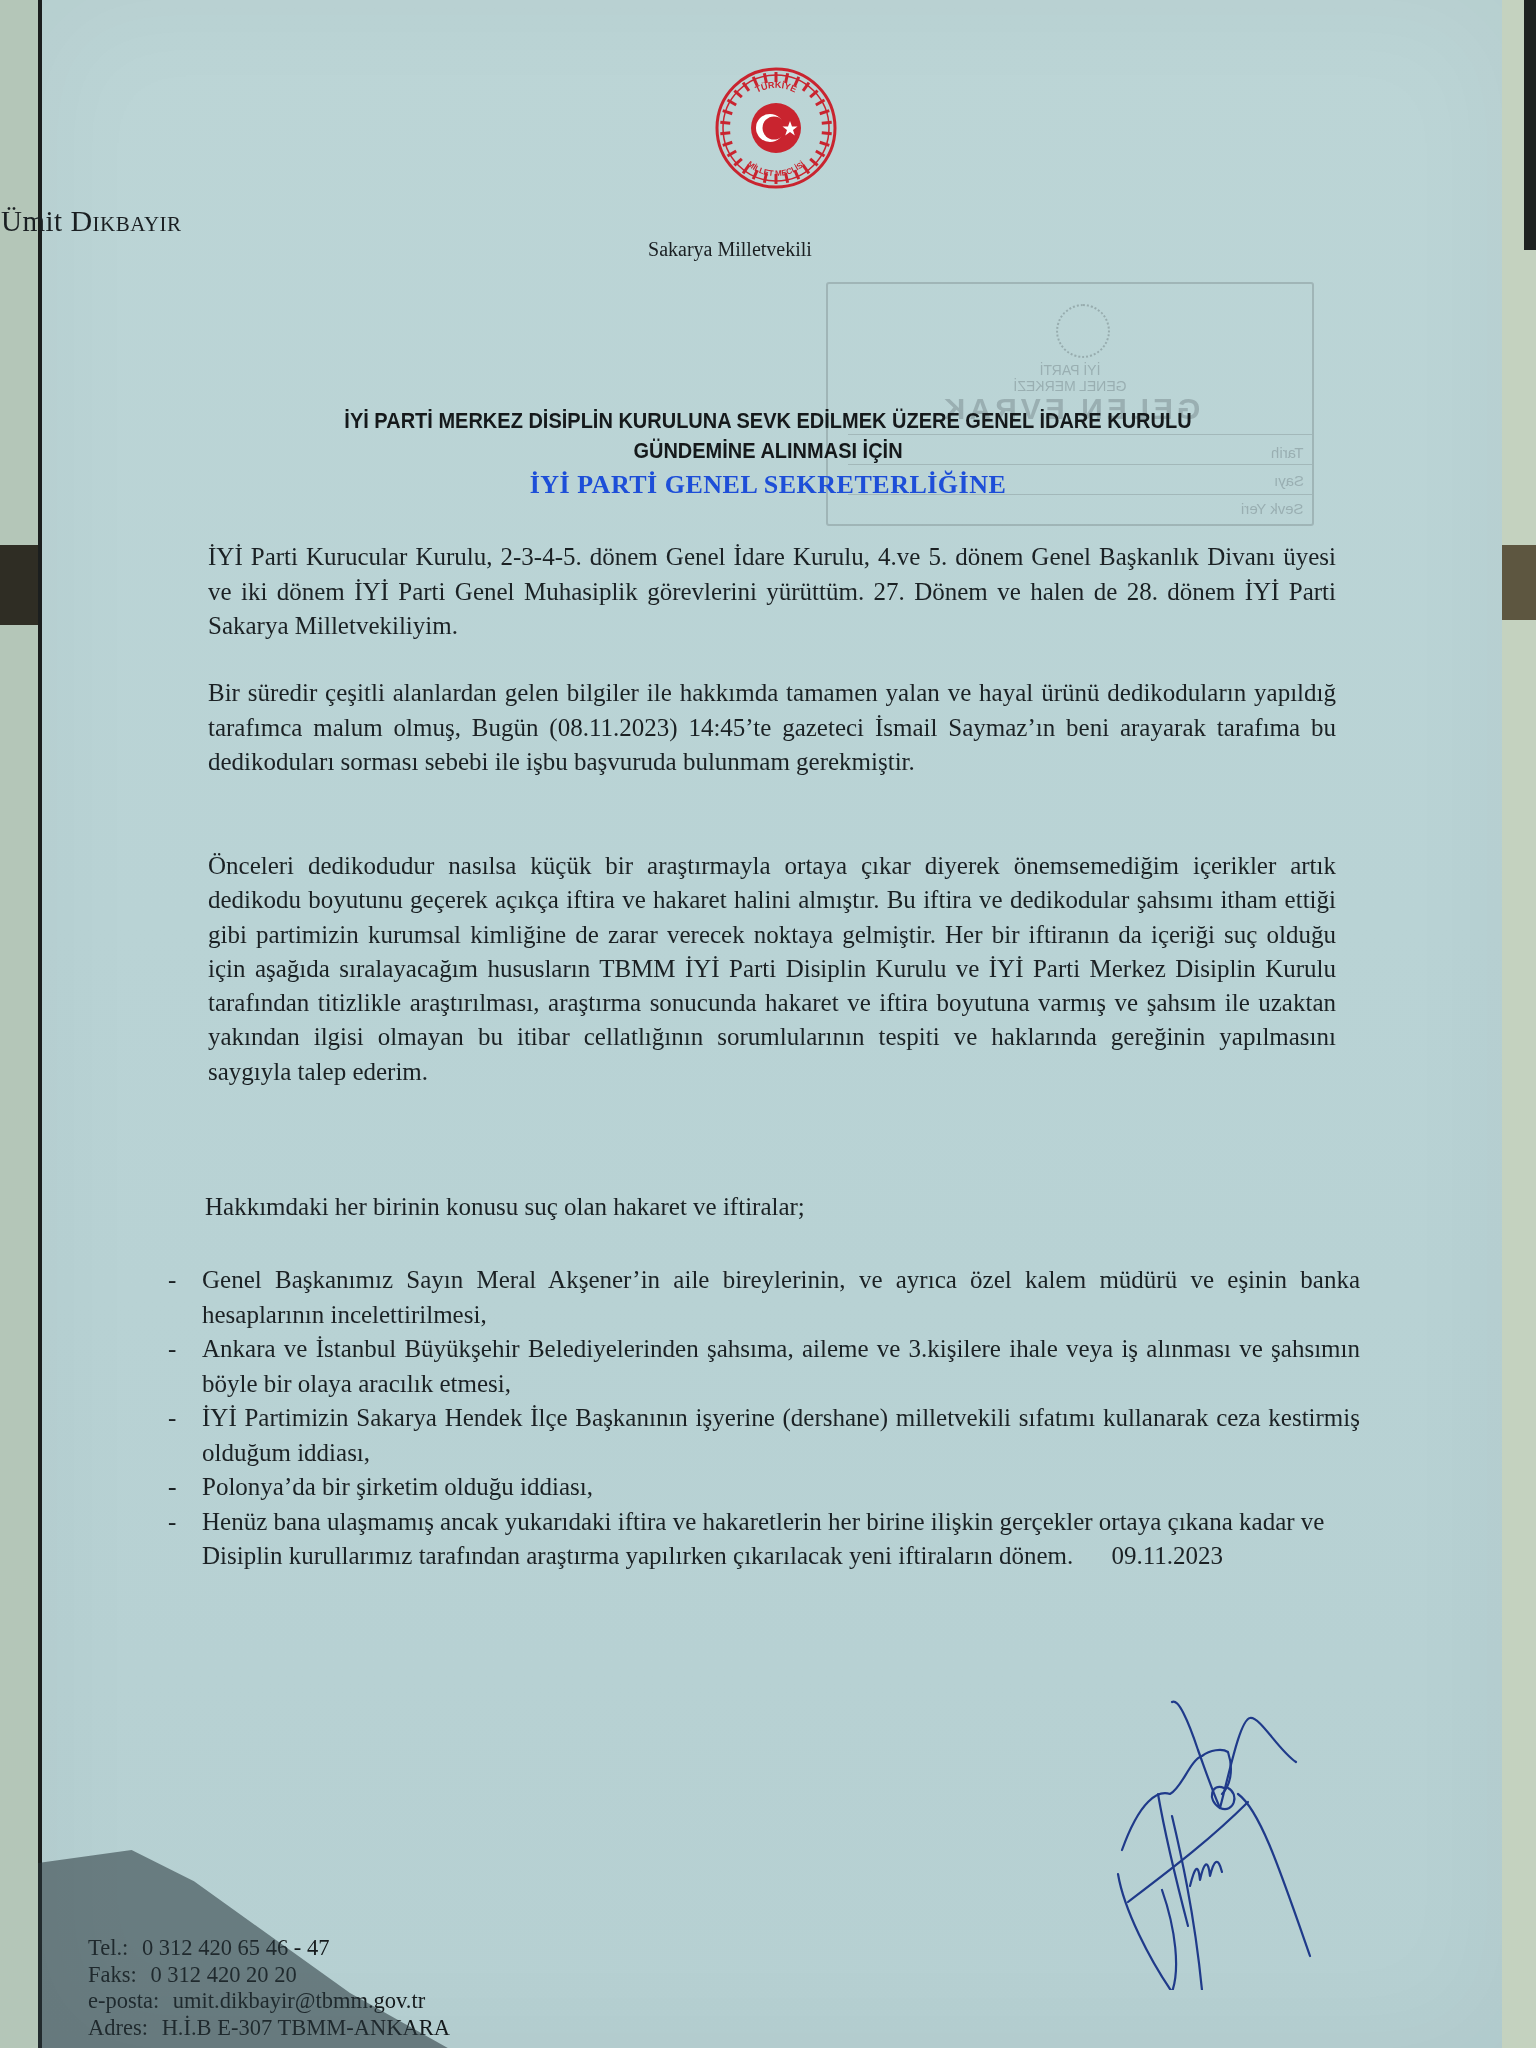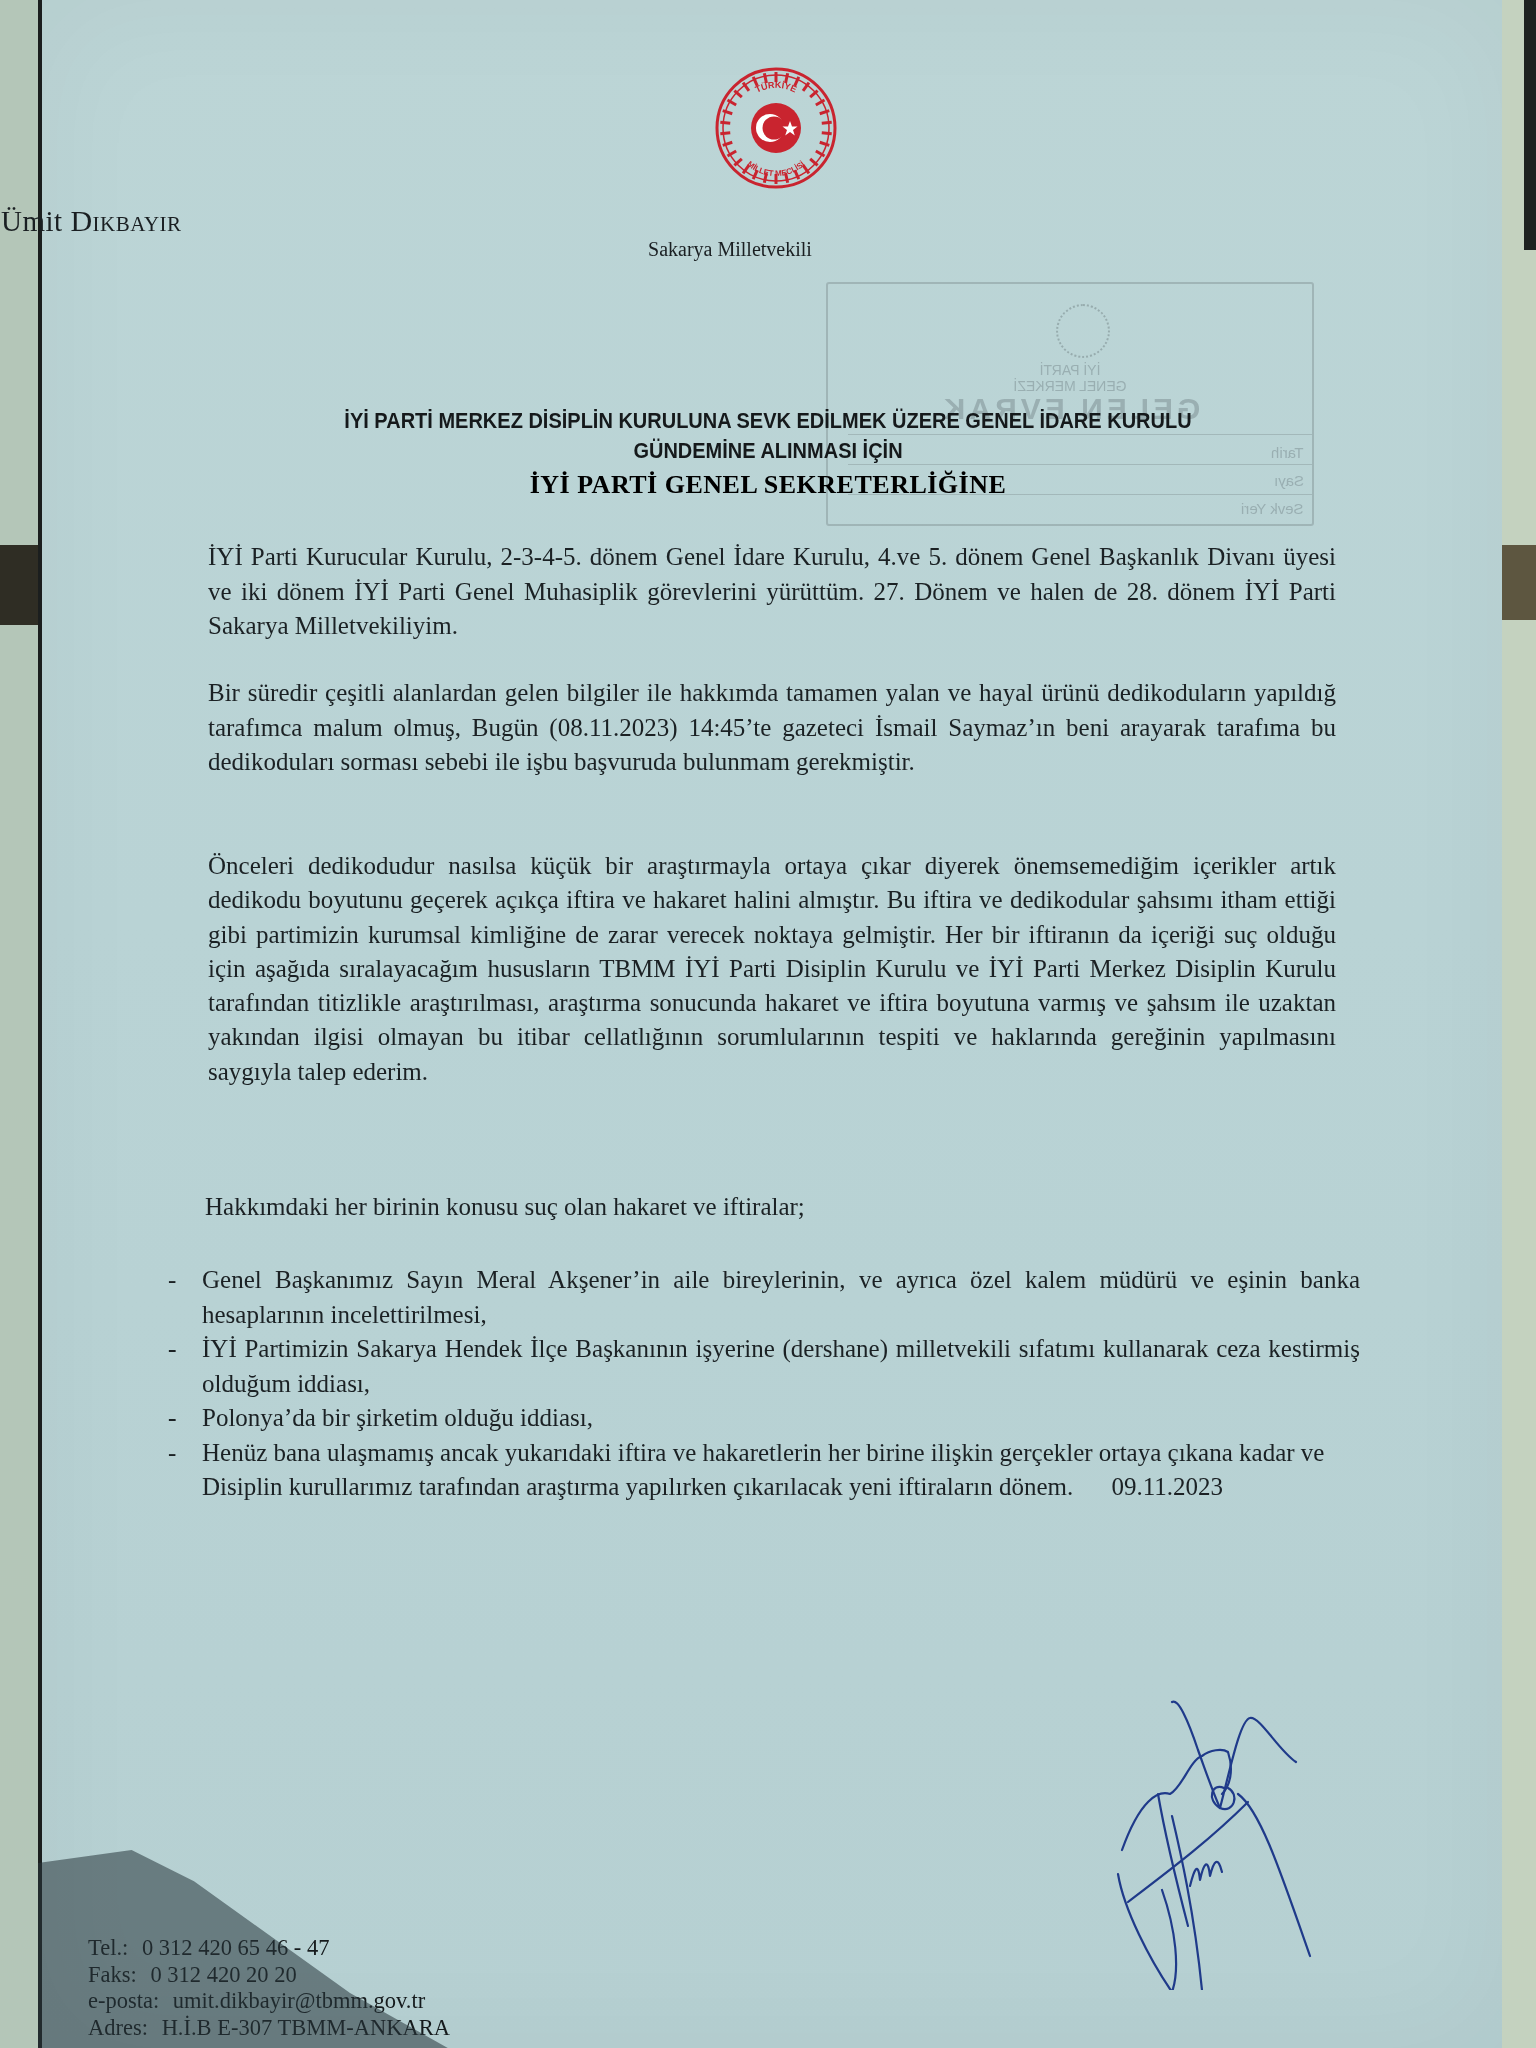--- a/index.html
+++ b/index.html
@@ -53,7 +53,7 @@
     }
     .heading2 {
       position: absolute; left: 0; width: 1536px; top: 470px; text-align: center;
-      font-weight: bold; font-size: 26px; letter-spacing: 0.5px; color: #000000; font-family: Liberation Serif, serif;
+      font-weight: bold; font-size: 26px; letter-spacing: 0.5px; color: #1d4ed8; font-family: Liberation Serif, serif;
     }
     .para {
       position: absolute; left: 208px; width: 1128px;

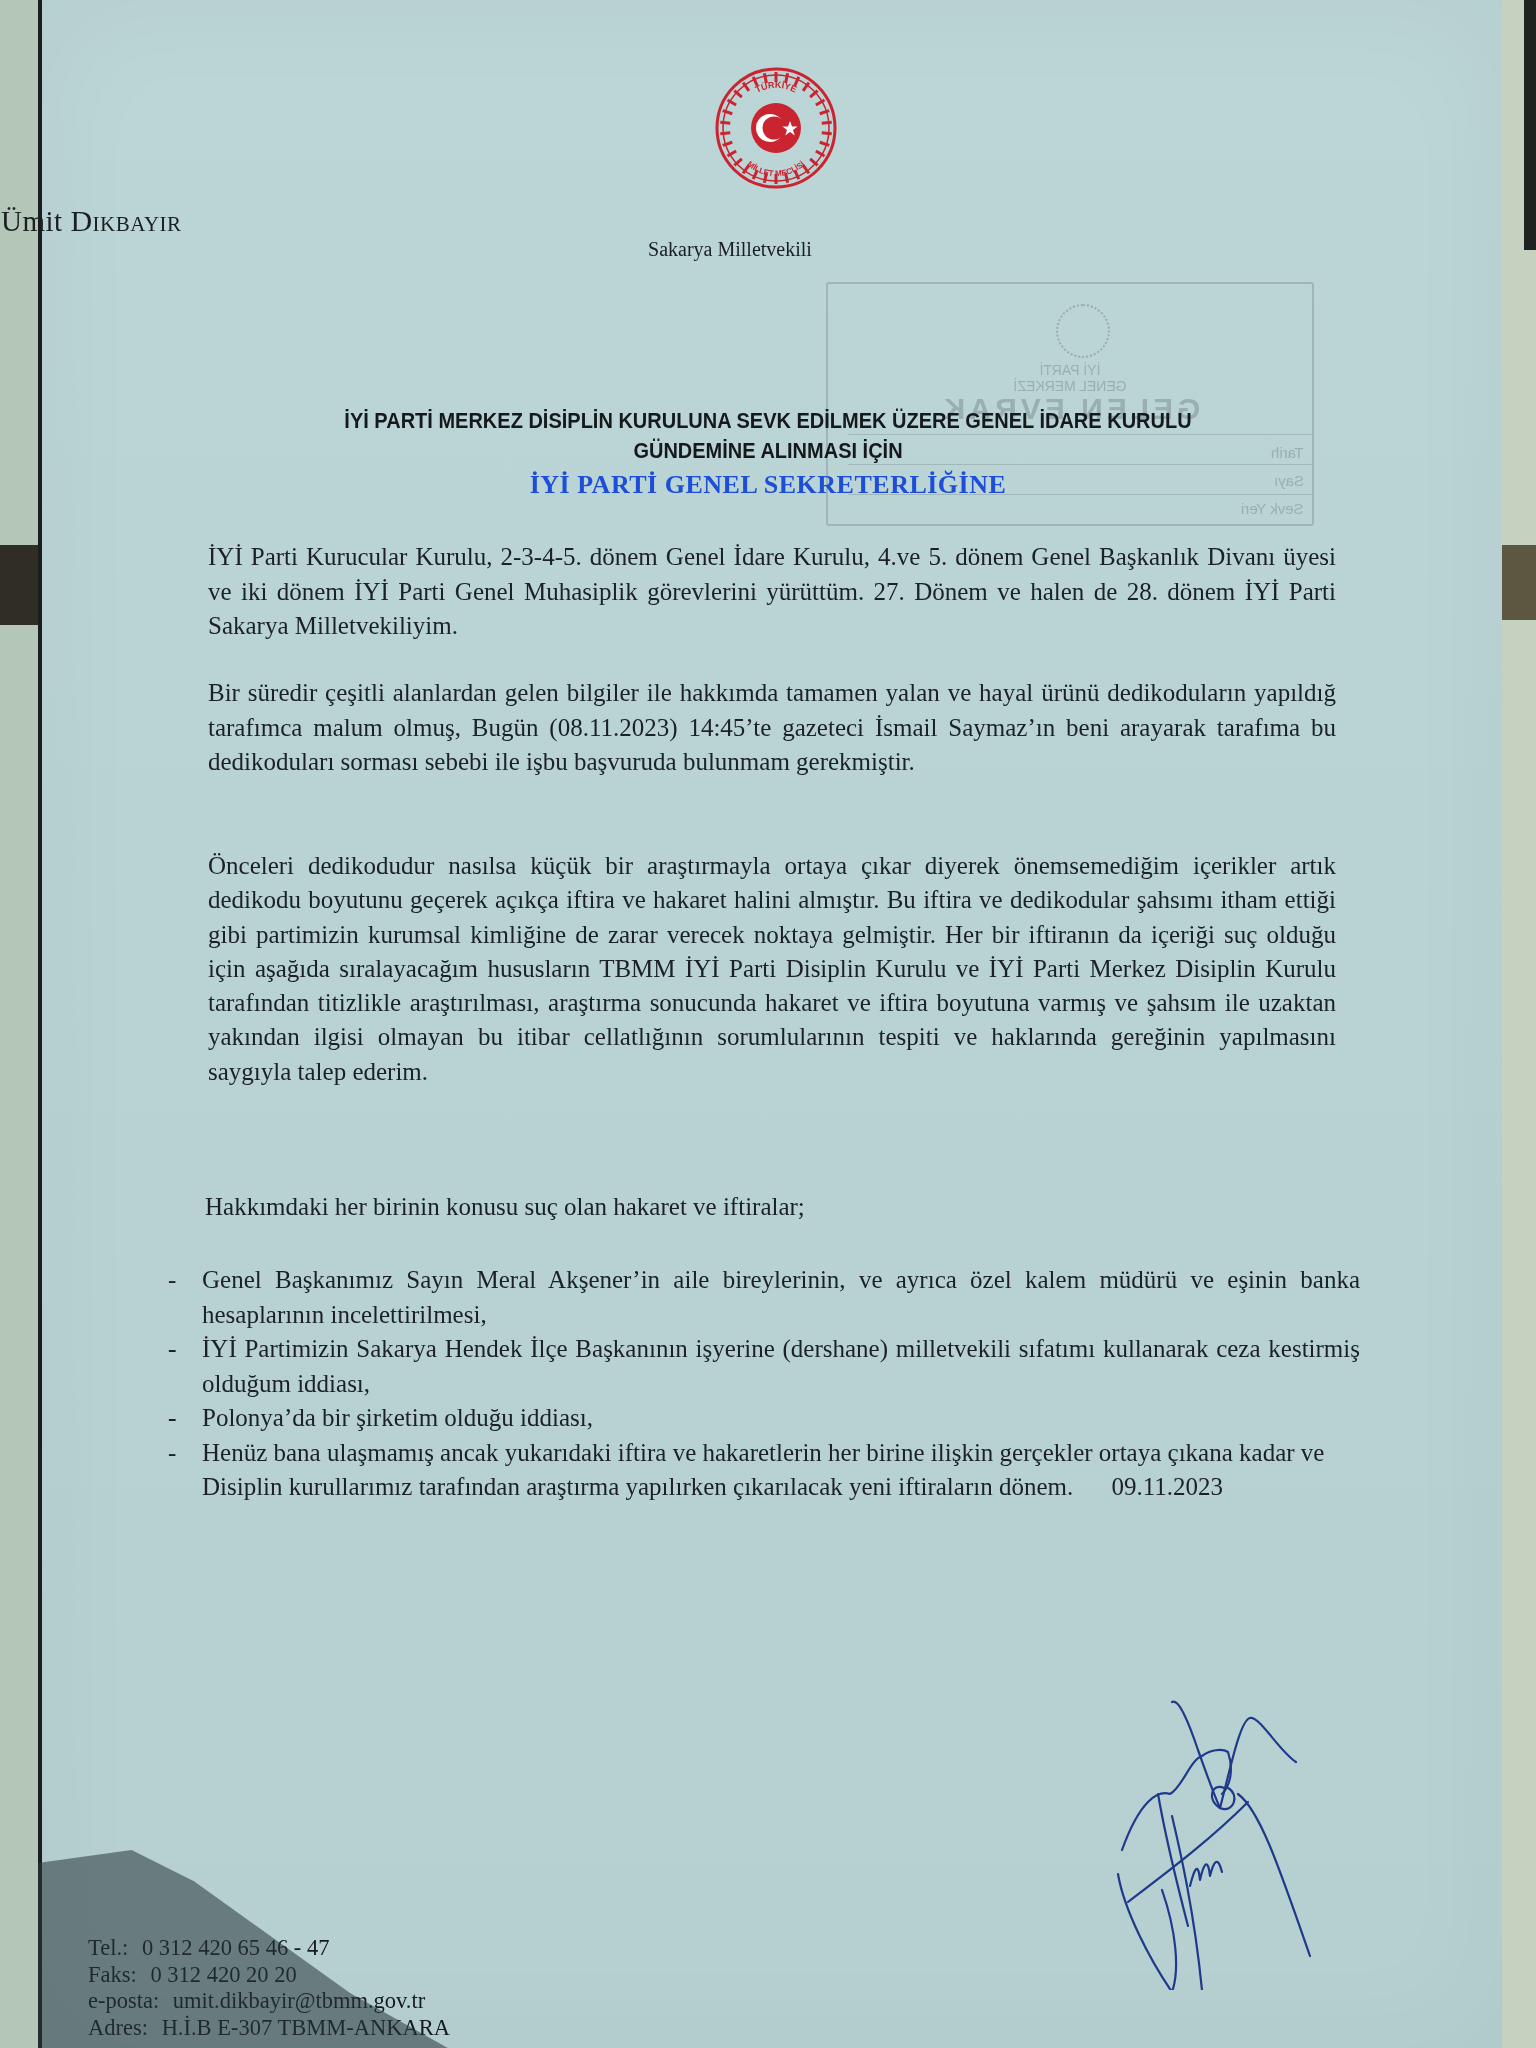--- a/index.html
+++ b/index.html
@@ -175,6 +175,7 @@
   </div>
   <div class="item">
     <span class="dash">-</span>
+    <span>Ankara ve İstanbul Büyükşehir Belediyelerinden şahsıma, aileme ve 3.kişilere ihale veya iş alınması ve şahsımın böyle bir olaya aracılık etmesi,</span>
   </div>
   <div class="item">
     <span class="dash">-</span>

